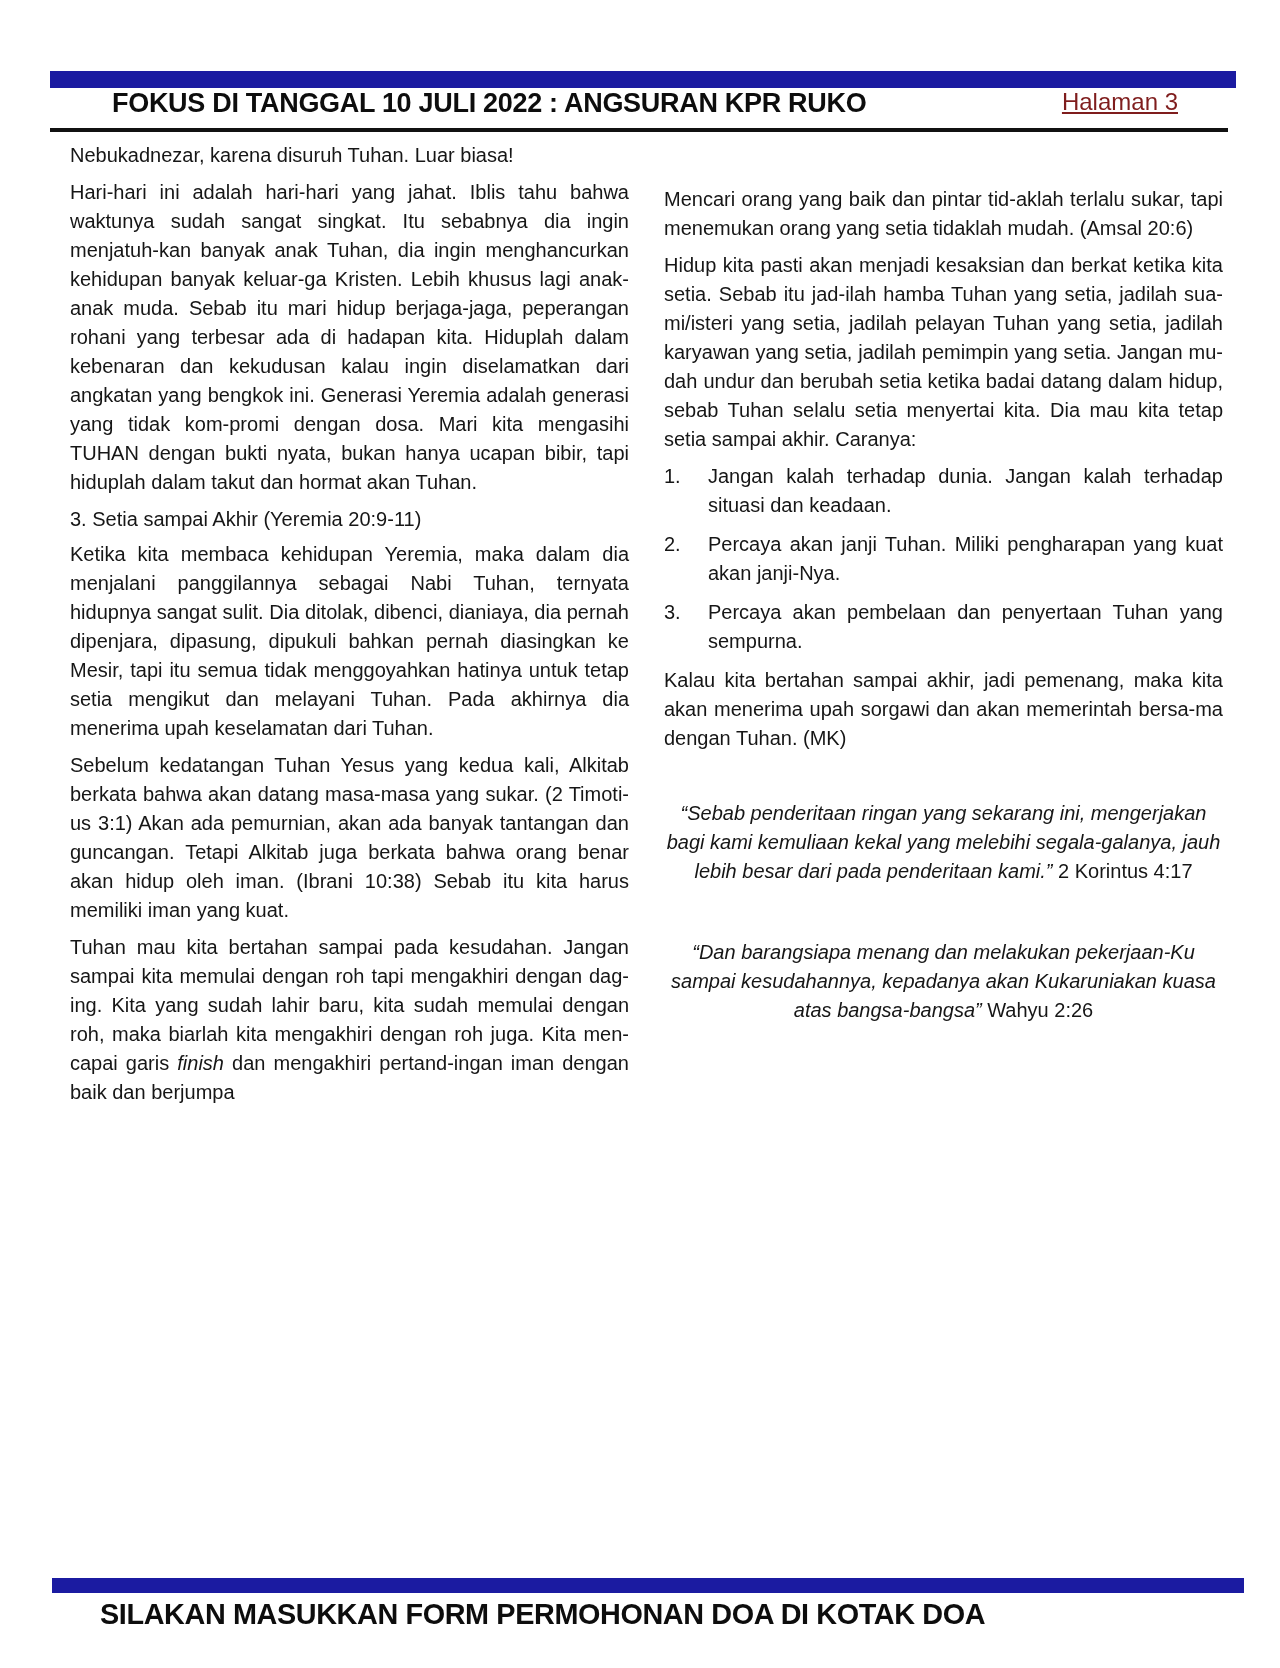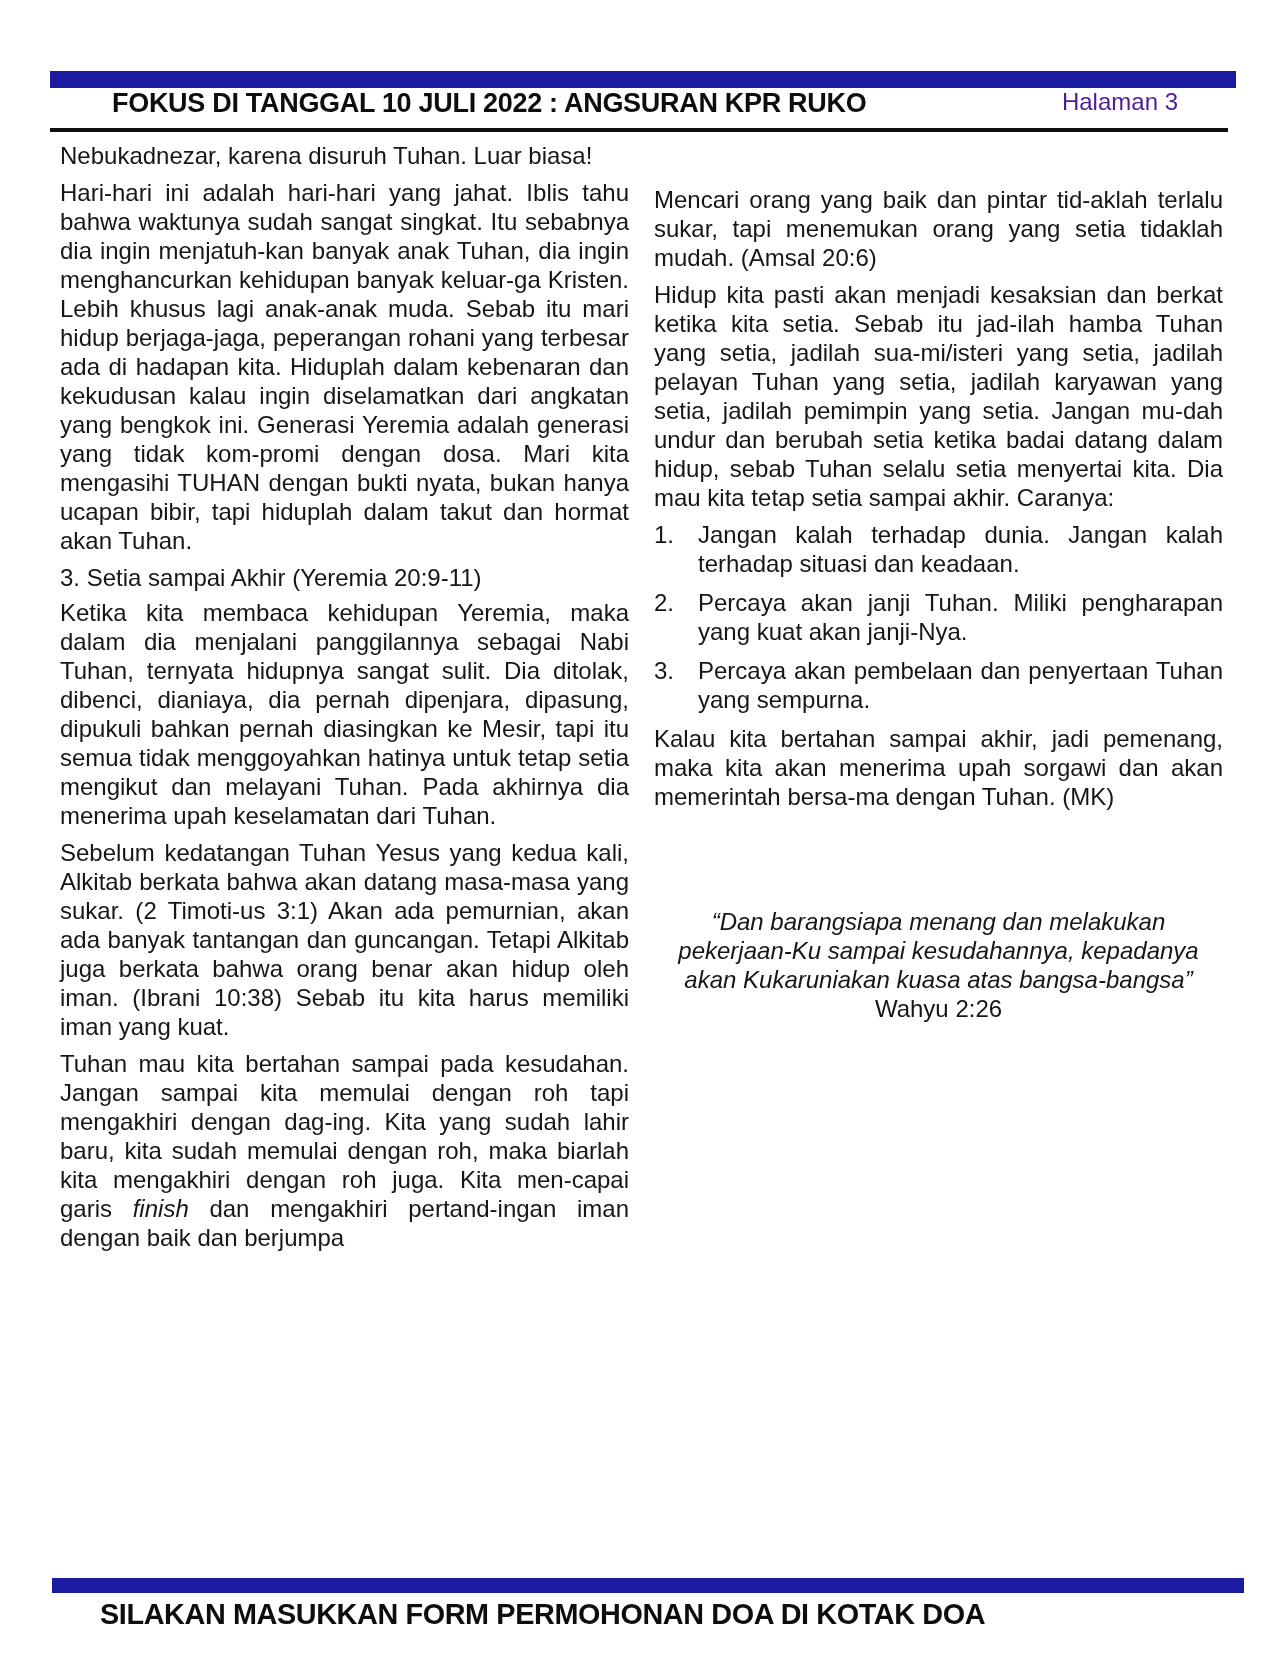--- a/index.html
+++ b/index.html
@@ -20,7 +20,7 @@
     white-space:nowrap;color:#0d0d0d;
   }
   #header-page{
-    margin-left:auto;margin-right:45px;font-size:24px;color:#4c1d95;
+    margin-left:auto;margin-right:45px;font-size:24px;color:#7f1d1d;text-decoration:underline;
   }
   #header-rule{
     position:absolute;left:50px;top:128px;width:1178px;height:4px;background:#111111;

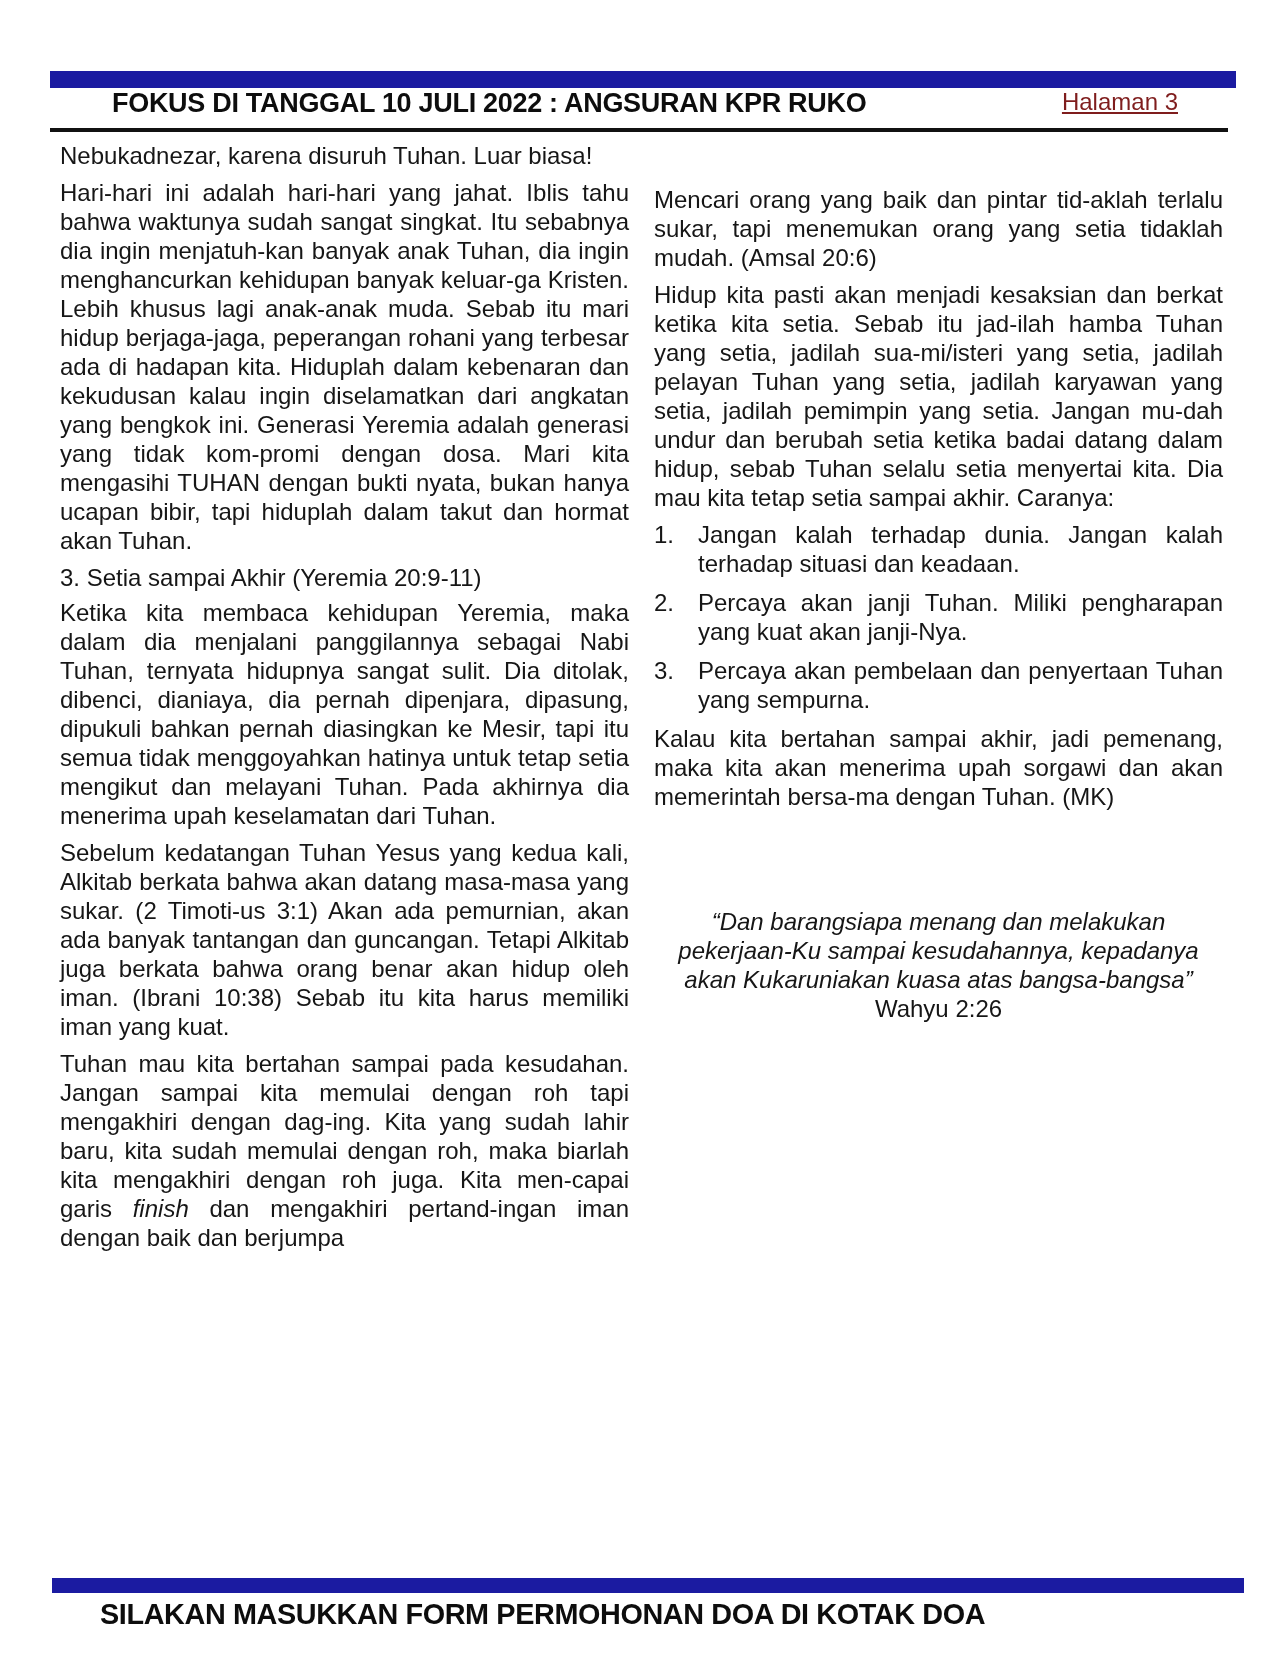--- a/index.html
+++ b/index.html
@@ -30,7 +30,7 @@
     display:flex;gap:22px;
   }
   .col{flex:1;min-width:0;}
-  .block{font-size:24px;line-height:29px;margin:0 0 8px 3px;}
+  .block{font-size:20px;line-height:29px;margin:0 0 8px 13px;}
   .p{text-align:justify;}
   .heading{margin-top:4px;margin-bottom:6px;}
   .li{display:flex;margin-bottom:10px;}

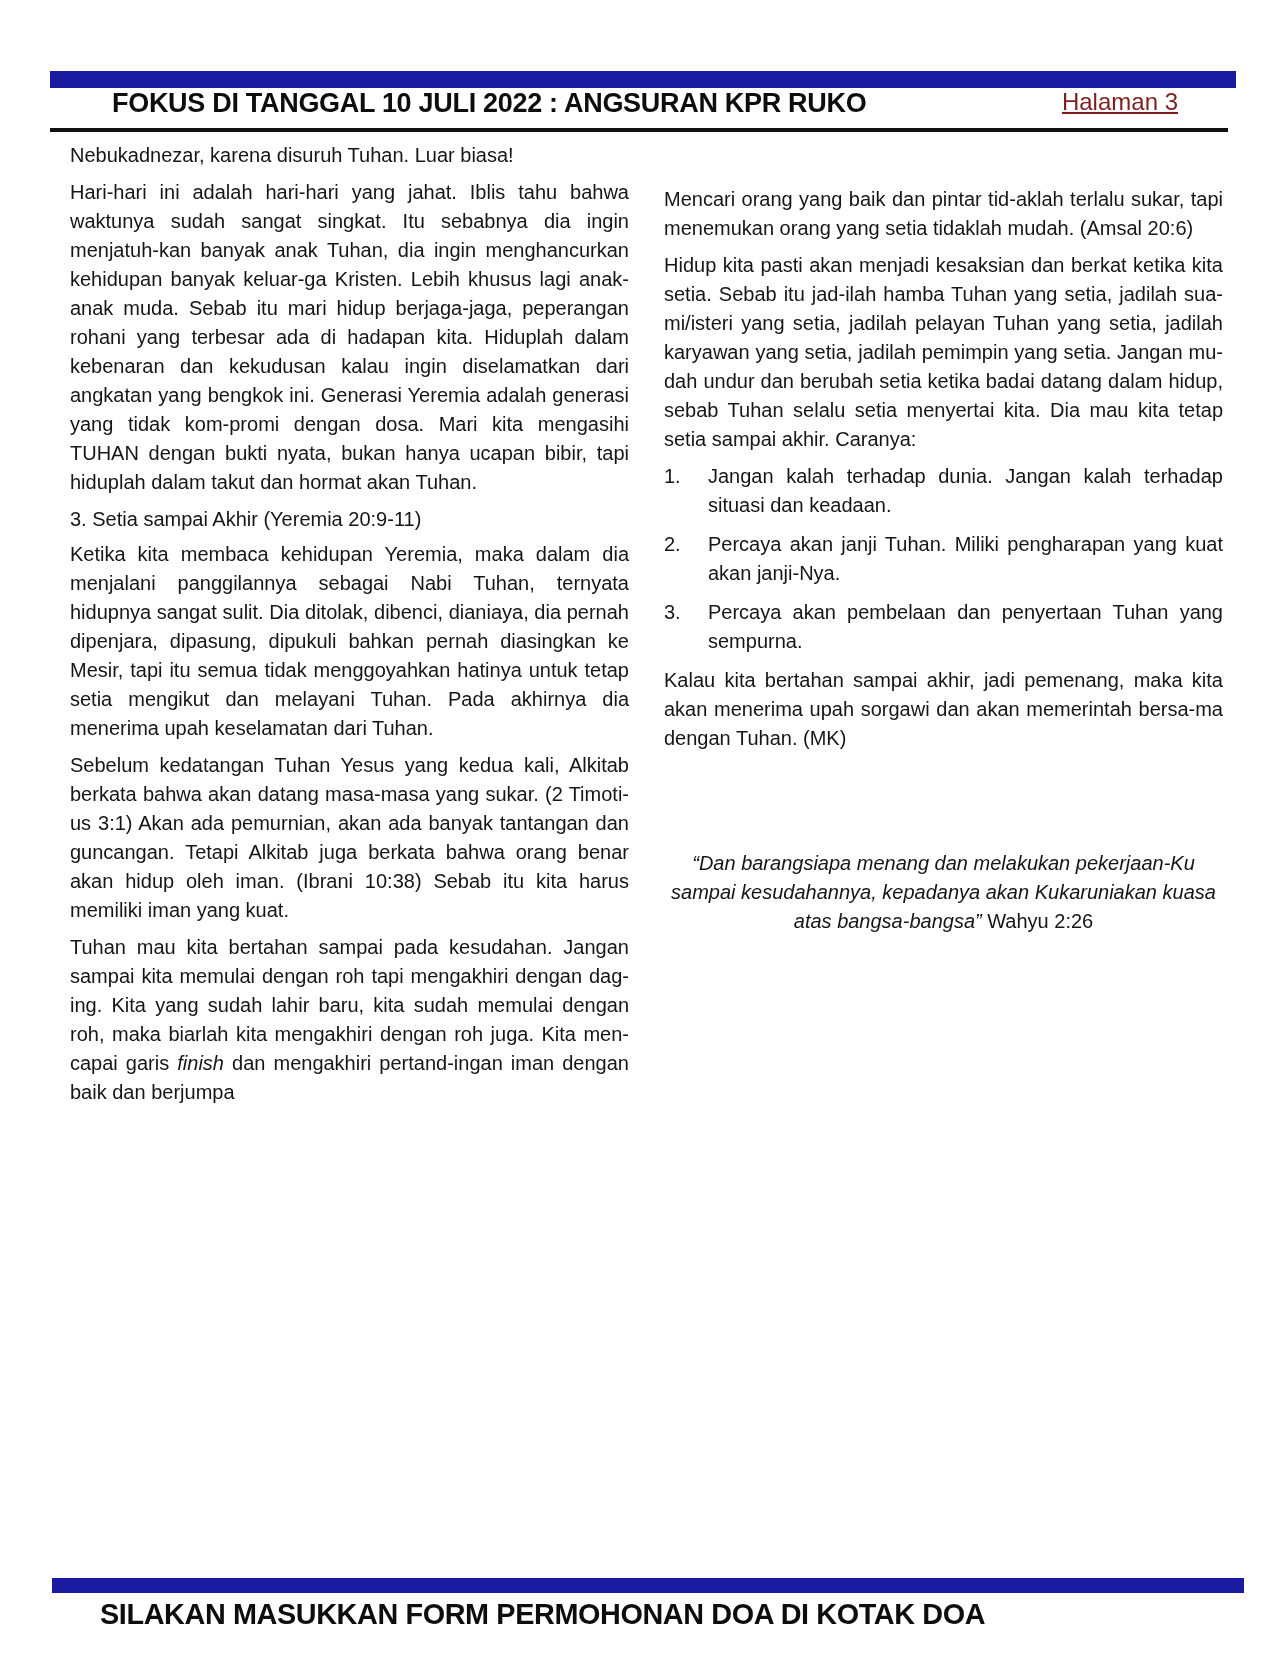--- a/index.html
+++ b/index.html
@@ -86,6 +86,7 @@
       </div>
       <div class="block p"><span>Kalau kita bertahan sampai akhir, jadi pemenang, maka kita akan menerima upah sorgawi dan akan memerintah bersa-ma dengan Tuhan. (MK)</span></div>
       <div class="spacer" style="height: 38px;"></div>
+      <div class="block quote"><span class="i">“Sebab penderitaan ringan yang sekarang ini,  mengerjakan bagi kami kemuliaan kekal yang melebihi segala-galanya,  jauh lebih besar dari pada penderitaan kami.” </span><span class="b">2 Korintus 4:17</span></div>
       <div class="spacer" style="height: 50px;"></div>
       <div class="block quote"><span class="i">“Dan barangsiapa menang dan melakukan pekerjaan-Ku sampai kesudahannya, kepadanya akan Kukaruniakan kuasa atas bangsa-bangsa” </span><span class="b">Wahyu 2:26</span></div>
       <div class="spacer" style="height: 52px;"></div>

